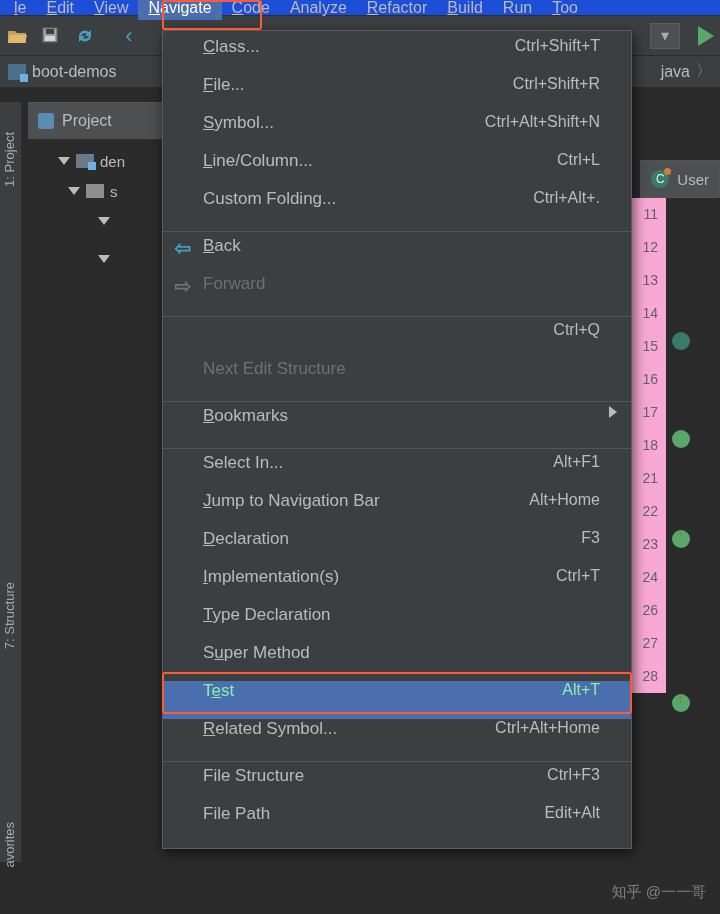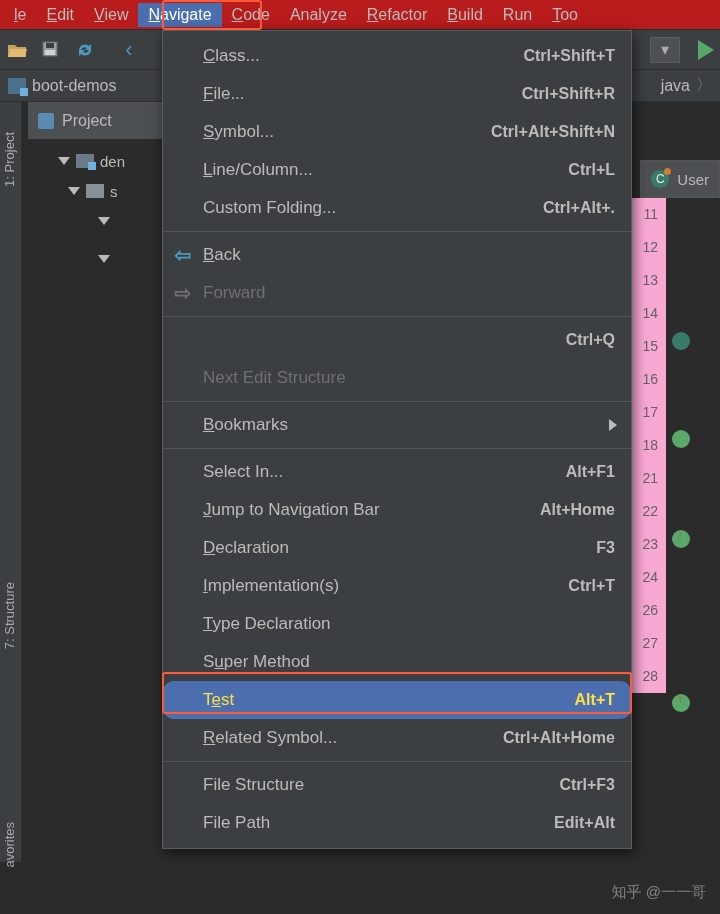--- a/index.html
+++ b/index.html
@@ -6,7 +6,7 @@
   body { width:720px; height:914px; background:#2b2b2b; color:#bbbbbb; overflow:hidden; position:relative; }
 
   
-  .menubar { height:30px; background:#b91c1c; display:flex; align-items:center; padding:1px 4px; font-size:16px; border-bottom:1px solid #2d2d2d; }
+  .menubar { height:16px; background:#1d4ed8; display:flex; align-items:center; padding:1px 4px; font-size:16px; border-bottom:1px solid #2d2d2d; }
   .menubar-item { padding:3px 10px; cursor:pointer; }
   .menubar-item.active { background:#4b6eaf; color:#fff; }
   .menubar .ul { text-decoration:underline; }

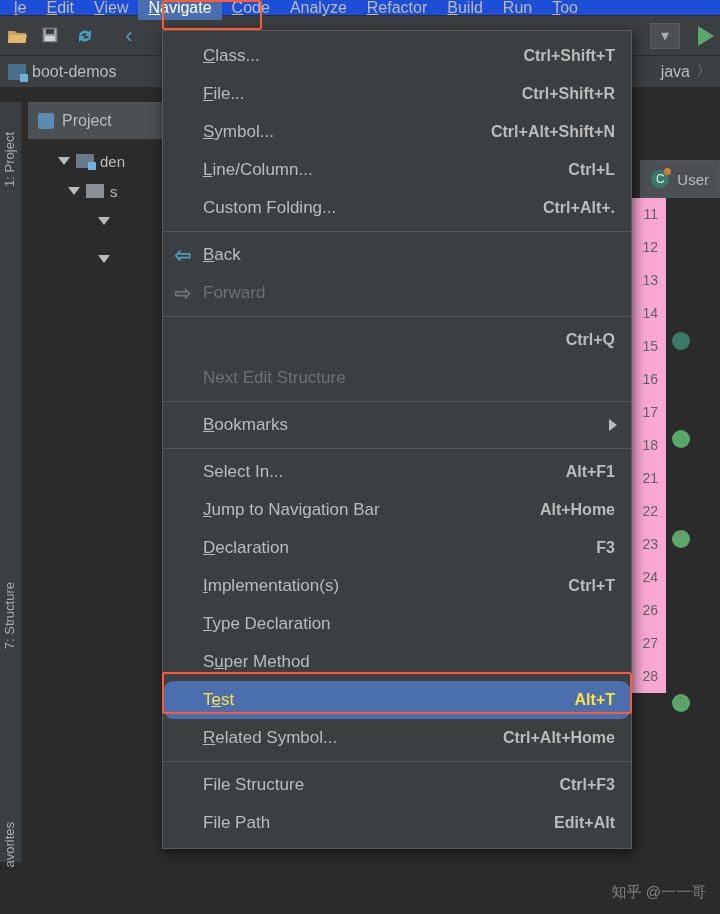--- a/index.html
+++ b/index.html
@@ -47,7 +47,7 @@
 
   
   .dropdown { position:absolute; top:30px; left:162px; width:470px; background:#3c3f41; border:1px solid #5a5d5f; box-shadow:2px 4px 12px rgba(0,0,0,.6); z-index:20; padding:6px 0; }
-  .dd-item { height:38px; display:flex; align-items:center; padding:0 16px 0 40px; font-size:17px; position:relative; cursor:pointer; }
+  .dd-item { height:38px; display:flex; align-items:flex-start; padding:0 31px 0 40px; font-size:17px; position:relative; cursor:pointer; }
   .dd-item.disabled { color:#6e7072; }
   .dd-item .short { margin-left:auto; font-size:16px;font-weight:bold; }
   .dd-item .ul { text-decoration:underline; }

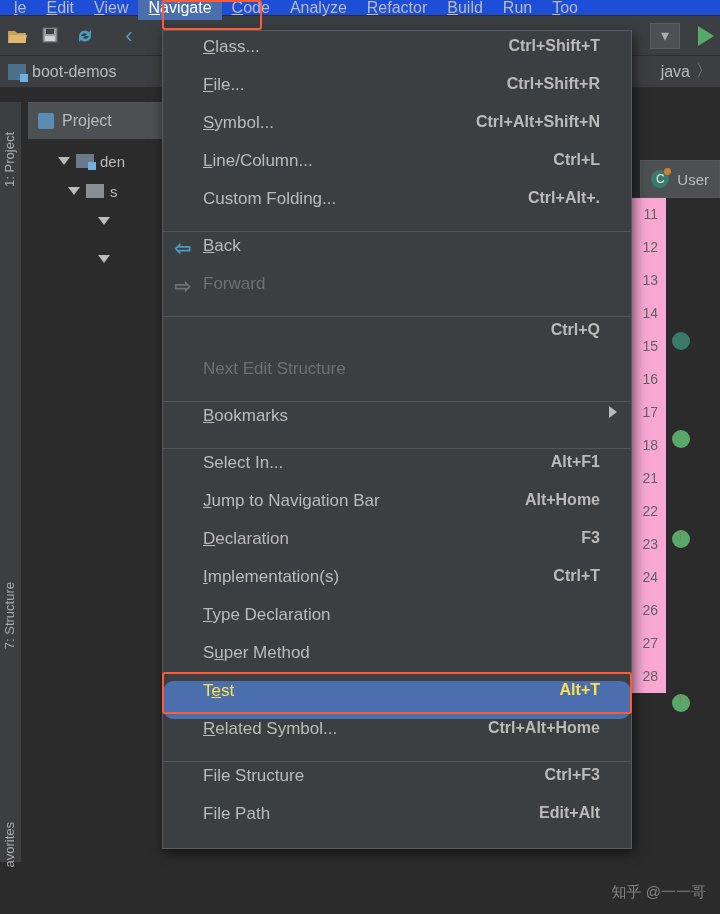--- a/index.html
+++ b/index.html
@@ -49,7 +49,7 @@
   .dropdown { position:absolute; top:30px; left:162px; width:470px; background:#3c3f41; border:1px solid #5a5d5f; box-shadow:2px 4px 12px rgba(0,0,0,.6); z-index:20; padding:6px 0; }
   .dd-item { height:38px; display:flex; align-items:flex-start; padding:0 31px 0 40px; font-size:17px; position:relative; cursor:pointer; }
   .dd-item.disabled { color:#6e7072; }
-  .dd-item .short { margin-left:auto; font-size:16px;font-weight:bold; }
+  .dd-item .short { margin-left:auto; font-size:16px; }
   .dd-item .ul { text-decoration:underline; }
   .dd-sep { height:1px; background:#555; margin:4px 0; }
   .dd-item.sel { background:#4b6eaf; color:#fde047;border-radius:11px; }

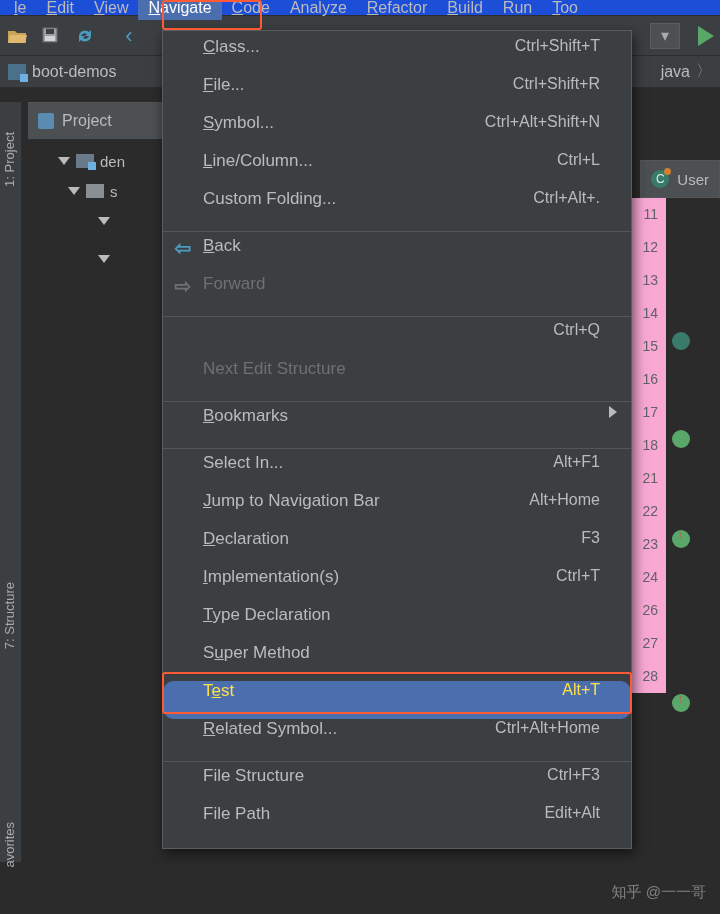--- a/index.html
+++ b/index.html
@@ -52,7 +52,7 @@
   .dd-item .short { margin-left:auto; font-size:16px; }
   .dd-item .ul { text-decoration:underline; }
   .dd-sep { height:1px; background:#555; margin:4px 0; }
-  .dd-item.sel { background:#4b6eaf; color:#fde047;border-radius:11px; }
+  .dd-item.sel { background:#4b6eaf; color:#86efac; }
   .dd-icon { position:absolute; left:10px; width:20px; display:flex; justify-content:center; }
   .arrow-left { color:#4a9bc0; font-size:20px; font-weight:bold; }
   .arrow-right { color:#6e7072; font-size:20px; font-weight:bold; }

